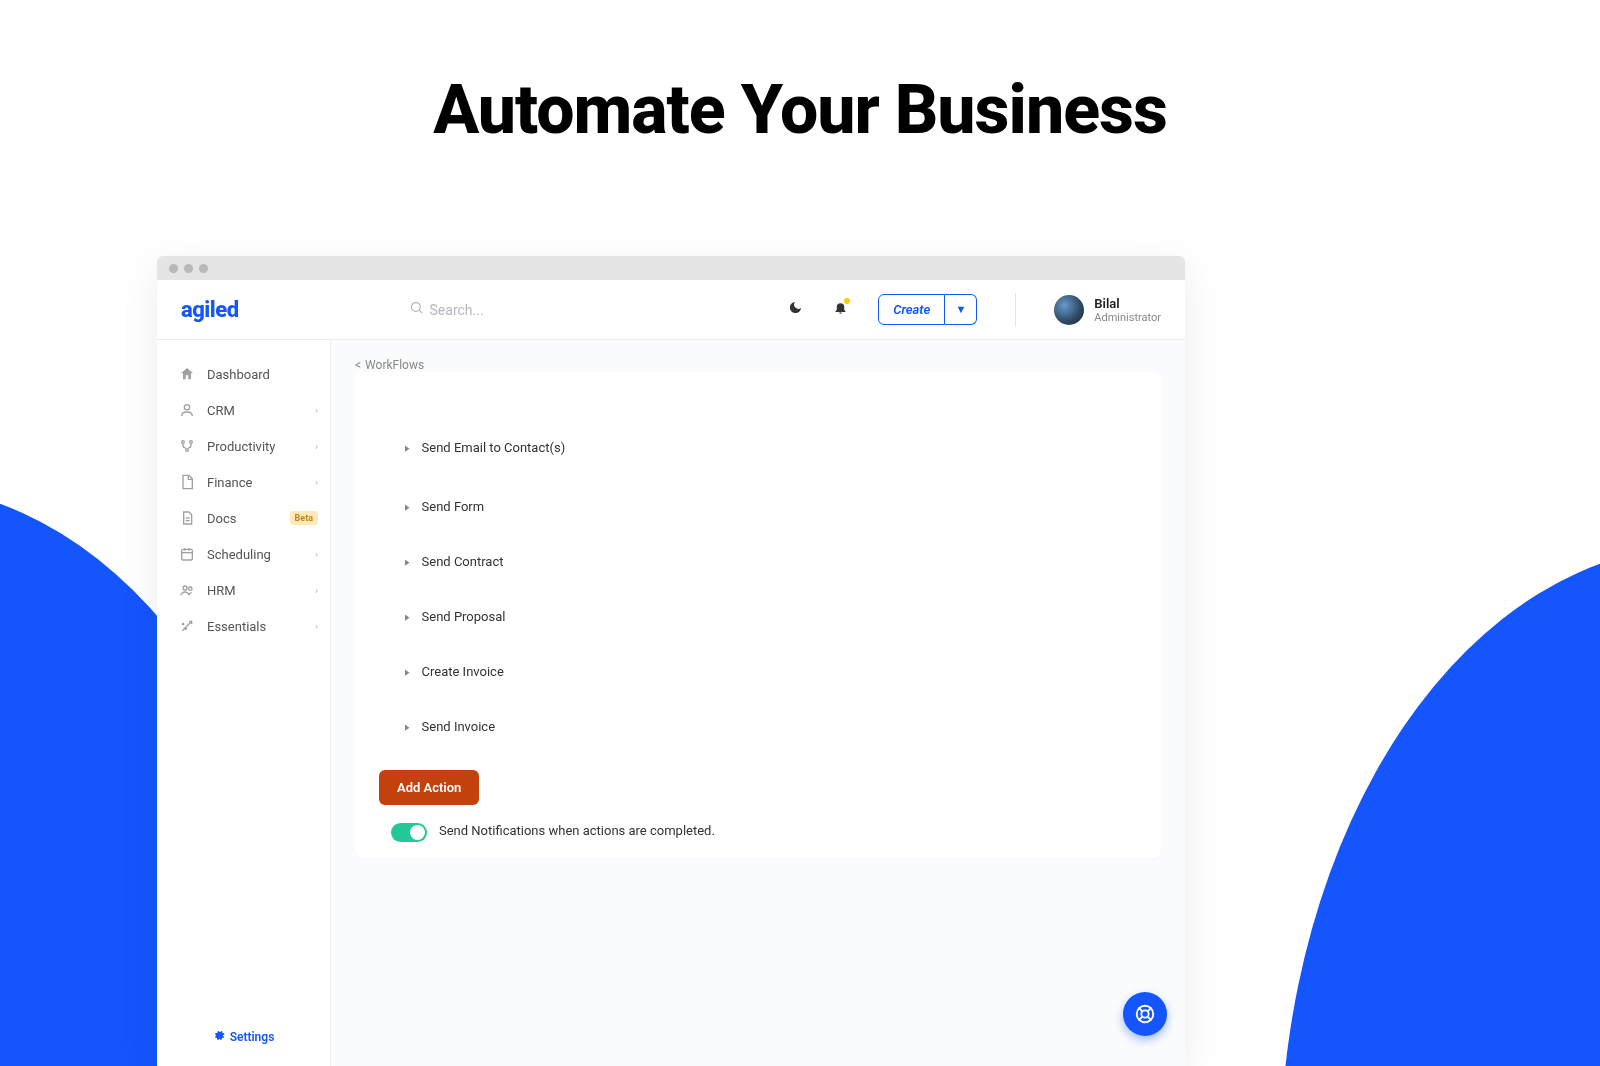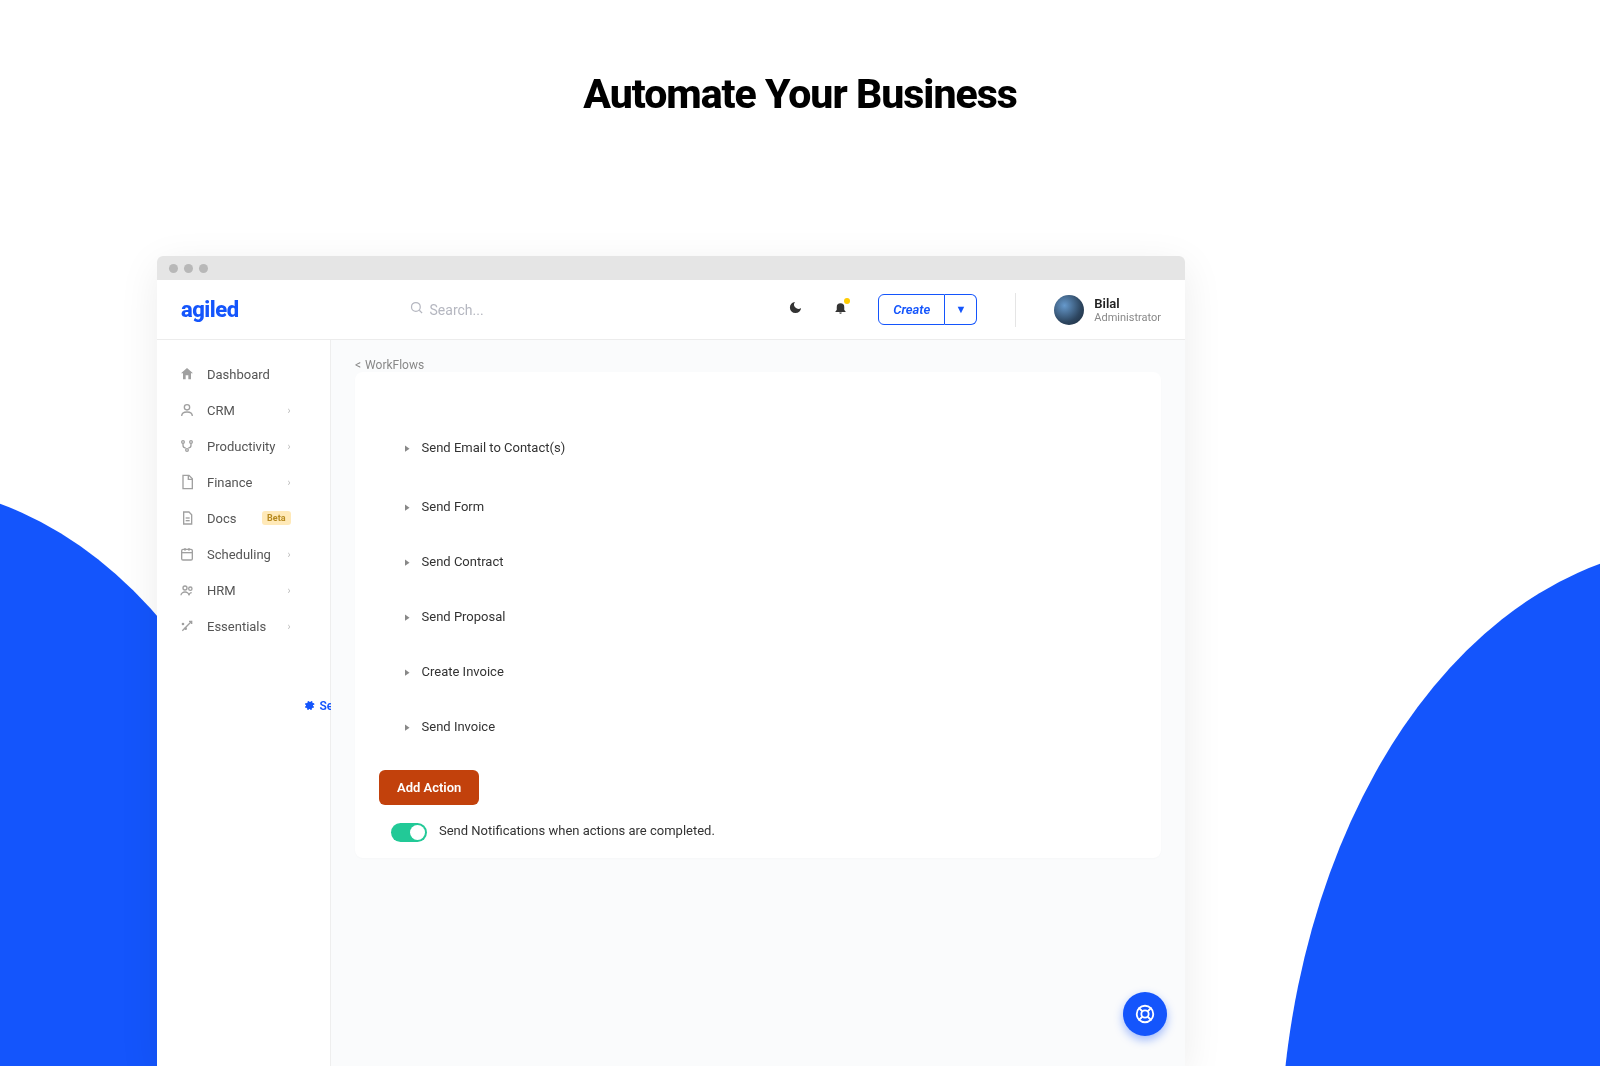--- a/index.html
+++ b/index.html
@@ -5,7 +5,7 @@
 * { margin:0; padding:0; box-sizing:border-box; font-family: -apple-system, BlinkMacSystemFont, "Segoe UI", Roboto, "Helvetica Neue", Arial, sans-serif; }
 body { width:1600px; height:1066px; background:#fff; position:relative; overflow:hidden; }
 
-.hero-title { text-align:center; font-size:41px; font-weight:800; letter-spacing:-1px; padding-top:70px; color:#000; }
+.hero-title { text-align:center; font-size:68px; font-weight:800; letter-spacing:-1px; padding-top:70px; color:#000; }
 
 .blue-wave-left {
   position:absolute; left:0; bottom:0; width:340px; height:600px;

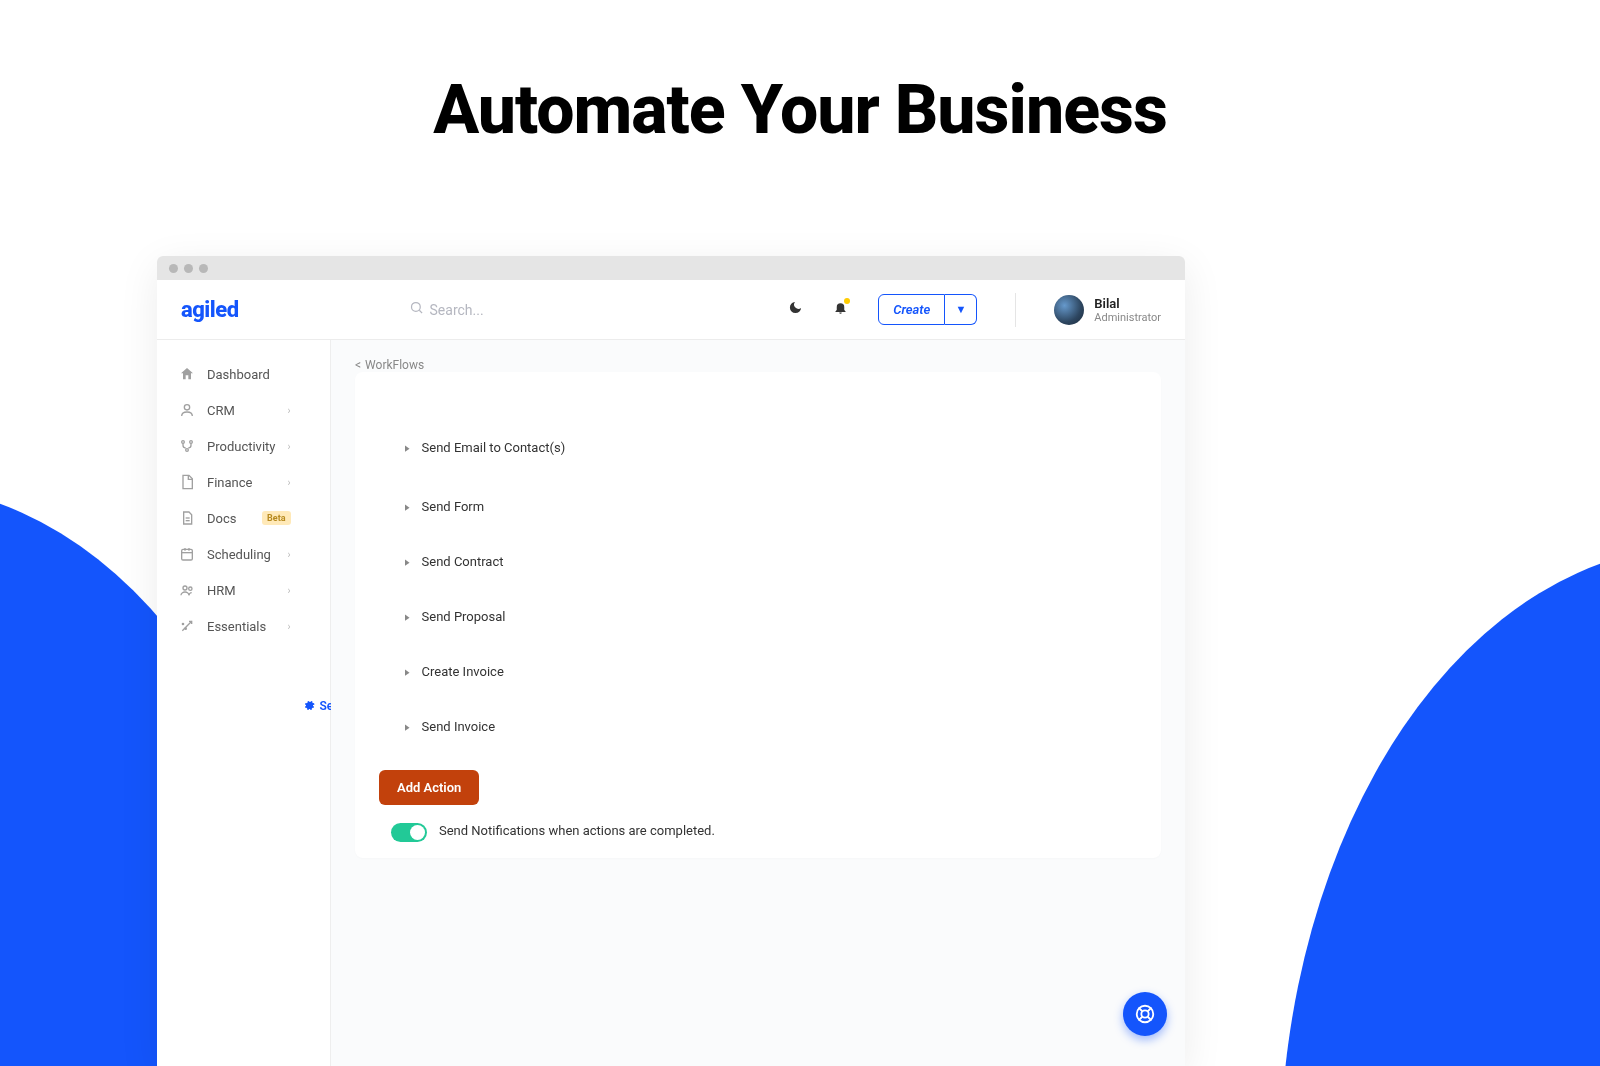--- a/index.html
+++ b/index.html
@@ -46,7 +46,7 @@
 
 .body-area { display:flex; height:calc(100% - 84px); background:#fff; }
 
-.sidebar { width:174px; border-right:1px solid #eee; display:flex; flex-direction:row; padding:16px 0 10px; }
+.sidebar { width:174px; border-right:1px solid #eee; display:flex; flex-direction:column; padding:16px 0 10px; }
 .nav-list { flex:1; }
 .nav-item { display:flex; align-items:center; padding:10px 12px 10px 22px; gap:12px; font-size:13px; color:#555; cursor:pointer; position:relative; }
 .nav-item .ic { width:16px; height:16px; color:#a0a0a0; display:inline-flex; align-items:center; justify-content:center; }

